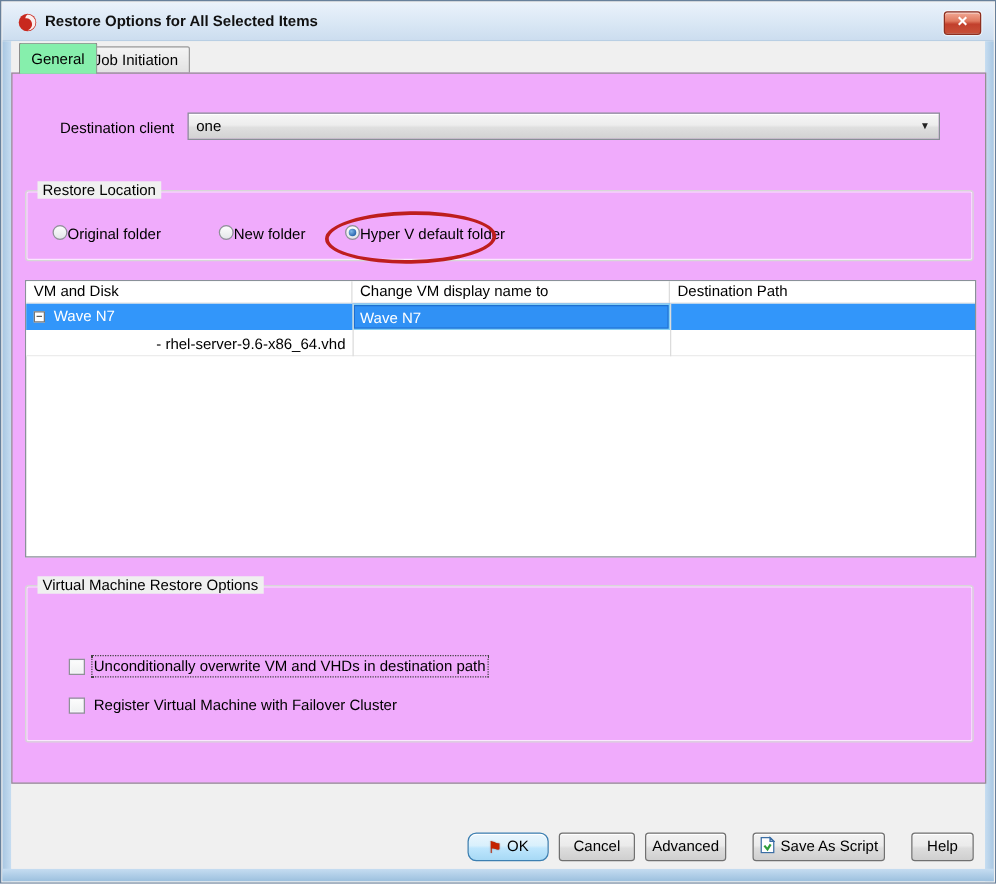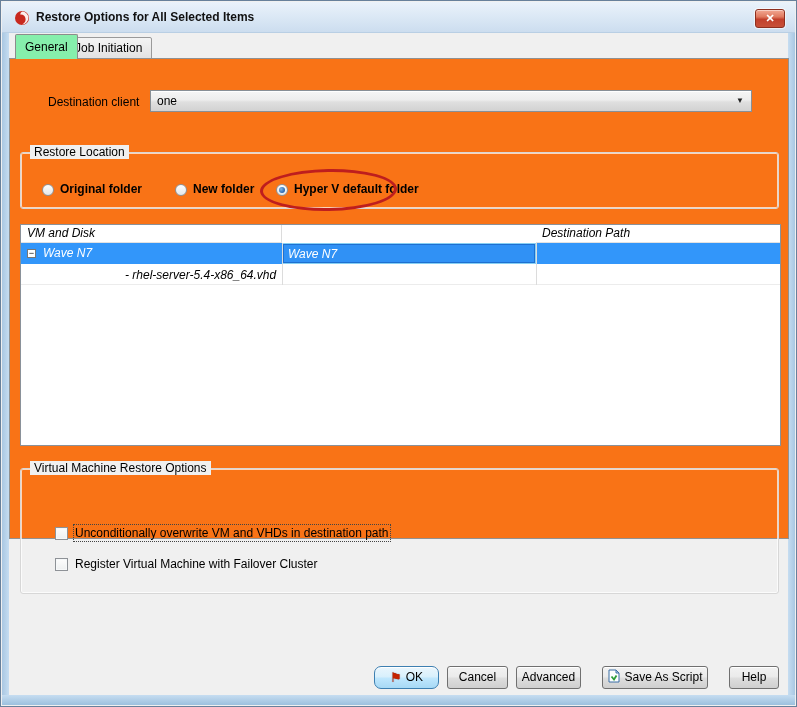--- a/index.html
+++ b/index.html
@@ -43,8 +43,8 @@
     border-radius:2px 2px 0 0;
   }
   .tab-panel {
-    position:absolute; left:0; top:25px; width:780px; height:481px;
-    background:#f97316; border:1px solid #919191; z-index:2;
+    position:absolute; left:0; top:25px; width:780px; height:569px;
+    background:#f0abfc; border:1px solid #919191; z-index:2;
   }
 
   

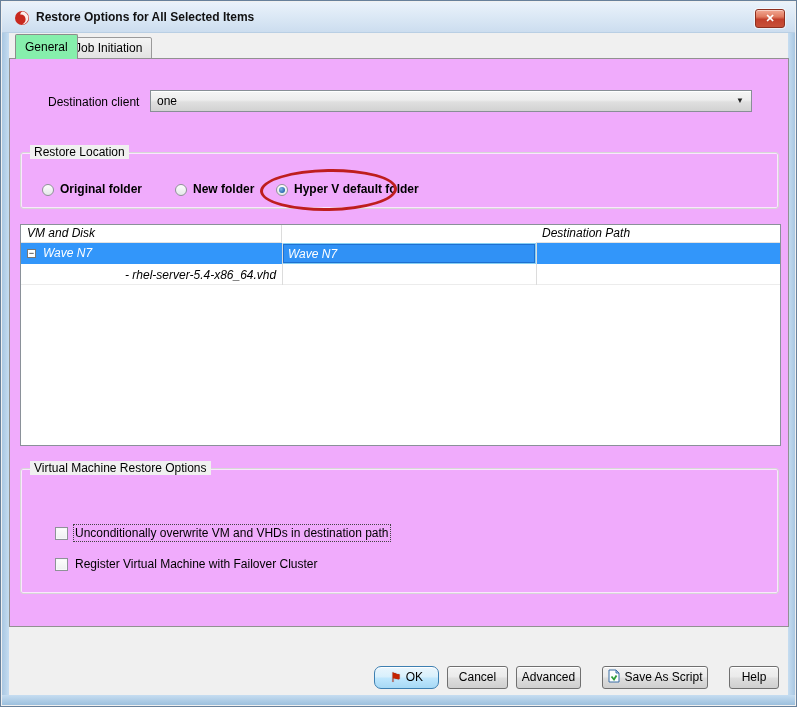--- a/index.html
+++ b/index.html
@@ -64,7 +64,7 @@
   .group-vmopts  { left:10px; top:409px; width:759px; height:126px; }
 
   
-  .radio-option { position:absolute; top:27px; height:16px; display:flex; align-items:flex-end; gap:6px; white-space:nowrap; cursor:default;font-weight:bold; }
+  .radio-option { position:absolute; top:27px; height:16px; display:flex; align-items:flex-start; white-space:nowrap; cursor:default; }
   .radio-circle {
     width:12px; height:12px; border-radius:50%; background:linear-gradient(#FDFDFD,#E4E7E9);
     border:1px solid #8E9297; position:relative; flex:0 0 auto;

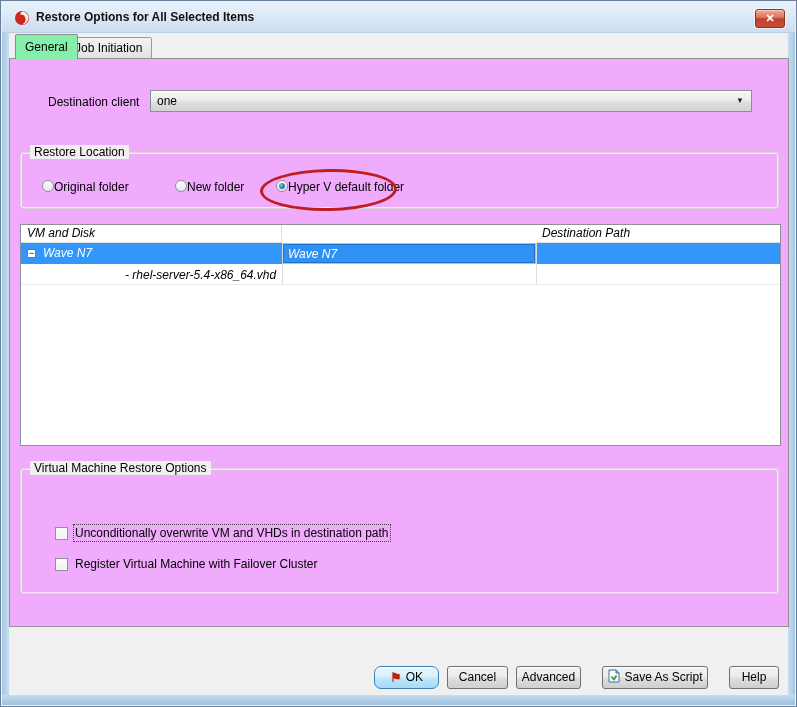--- a/index.html
+++ b/index.html
@@ -79,7 +79,7 @@
   }
 
   
-  .vm-table { position:absolute; left:10px; top:165px; width:761px; height:222px; background:#fff; border:1px solid #8A9199;font-style:italic; }
+  .vm-table { position:absolute; left:10px; top:165px; width:761px; height:222px; background:#fff; border:1px solid #8A9199; }
   .thead { position:absolute; left:0; top:0; right:0; height:18px; background:#fff; }
   .th { position:absolute; top:0; height:18px; line-height:17px; padding-left:6px; border-right:1px solid #DCDCDC; border-bottom:1px solid #E2E2E2; white-space:nowrap; overflow:hidden; }
   .th1 { left:0; width:261px; } .th2 { left:261px; width:254px; } .th3 { left:515px; width:244px; border-right:none; }

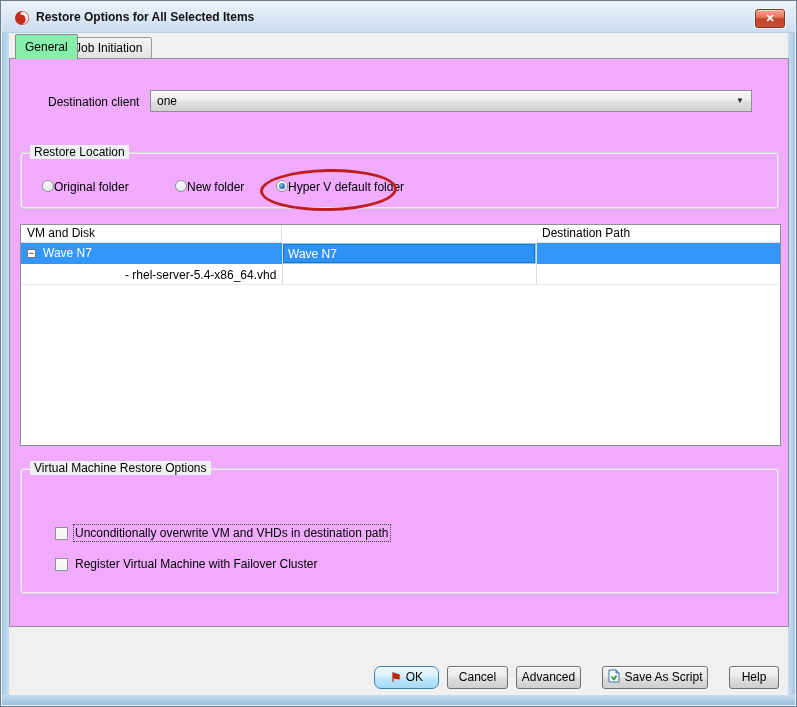--- a/index.html
+++ b/index.html
@@ -182,6 +182,7 @@
       <div class="vm-table">
         <div class="thead">
           <div class="th th1">VM and Disk</div>
+          <div class="th th2">Change VM display name to</div>
           <div class="th th3">Destination Path</div>
         </div>
         <div class="trow row-sel">

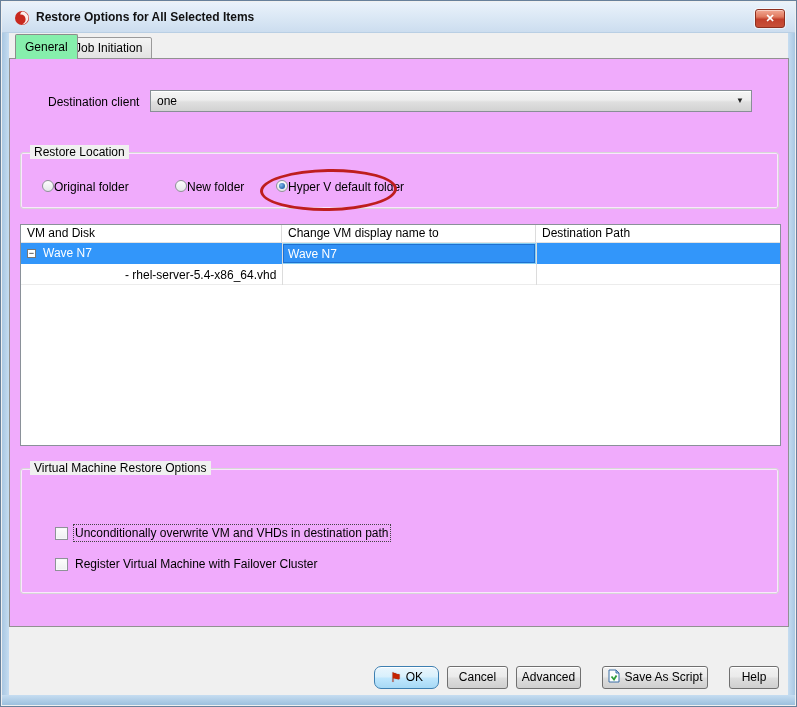--- a/index.html
+++ b/index.html
@@ -192,7 +192,7 @@
           <span></span>
         </div>
         <div class="trow row-plain">
-          <span class="cell-vhd-label">- rhel-server-5.4-x86_64.vhd</span>
+          <span class="cell-vhd-label">- rhel-server-9.6-x86_64.vhd</span>
         </div>
         <div class="grid-v" style="left:261px;"></div>
         <div class="grid-v" style="left:515px;"></div>

